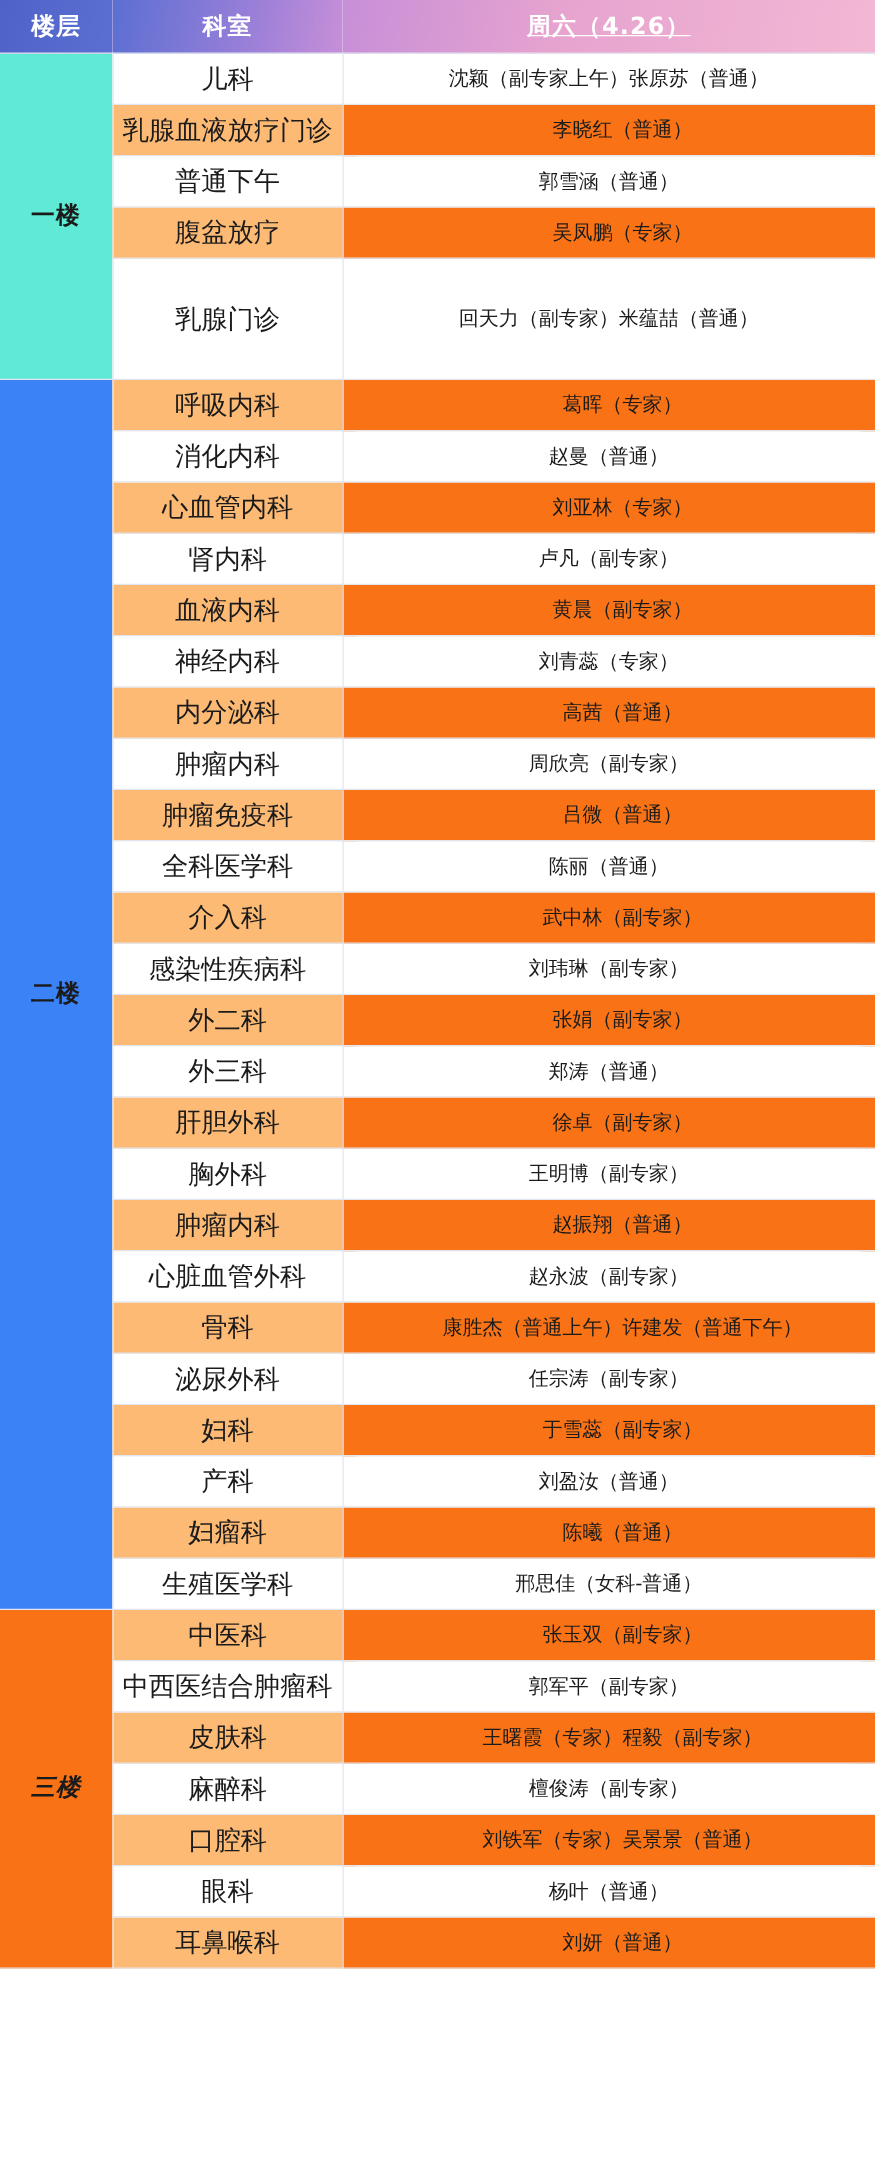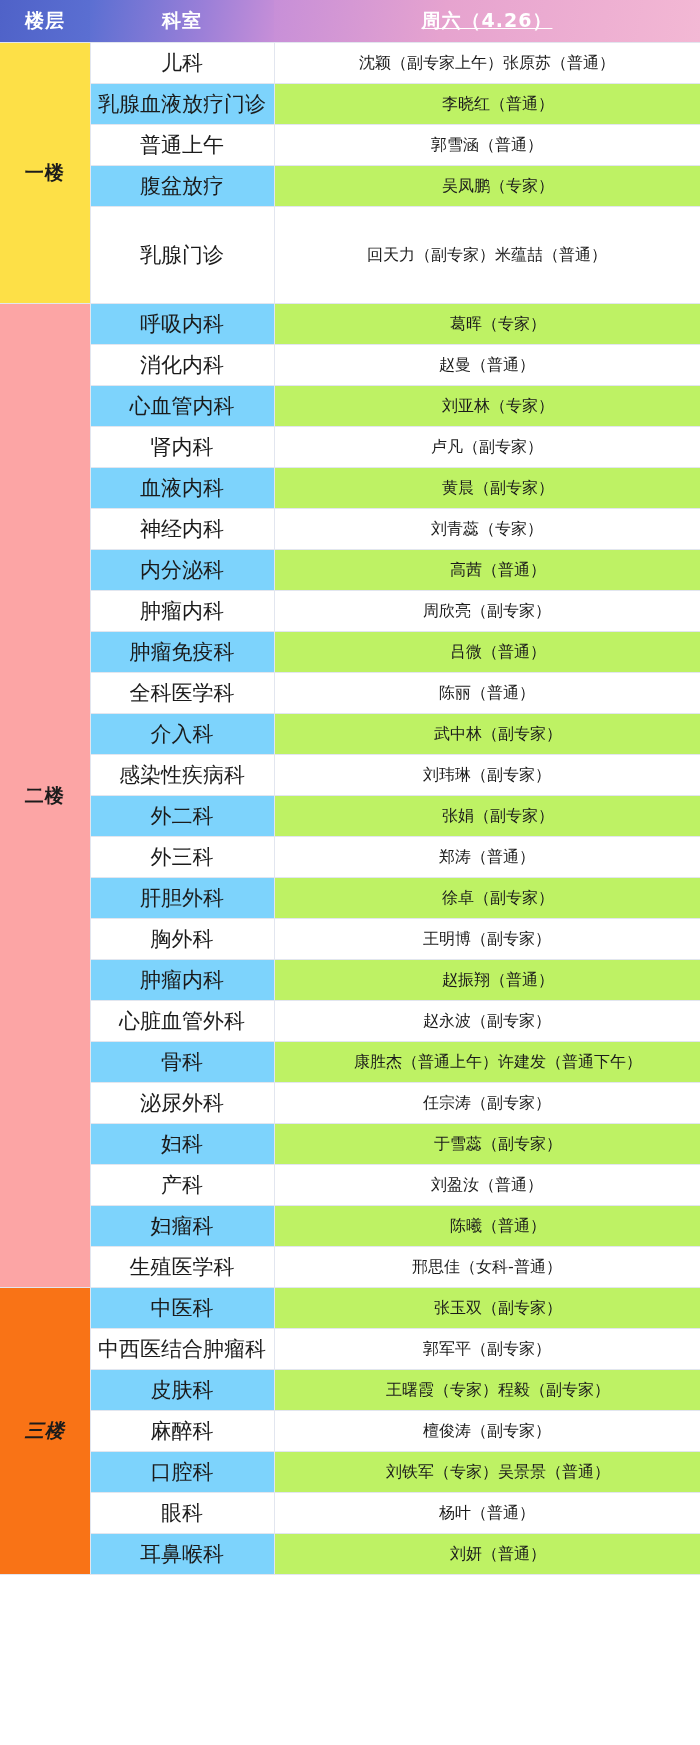--- a/index.html
+++ b/index.html
@@ -65,7 +65,7 @@
   td.floor.f3 { background: #f97316; font-style: italic; }
 
   tr.r-even td.dept { background: #ffffff; }
-  tr.r-odd  td.dept { background: #7dd3fc; }
+  tr.r-odd  td.dept { background: #fdba74; }
   tr.r-even td.doc  { background: #ffffff; border-radius: 14px; }
   tr.r-odd  td.doc  { background: #bef264; padding-left: 26px; }
 

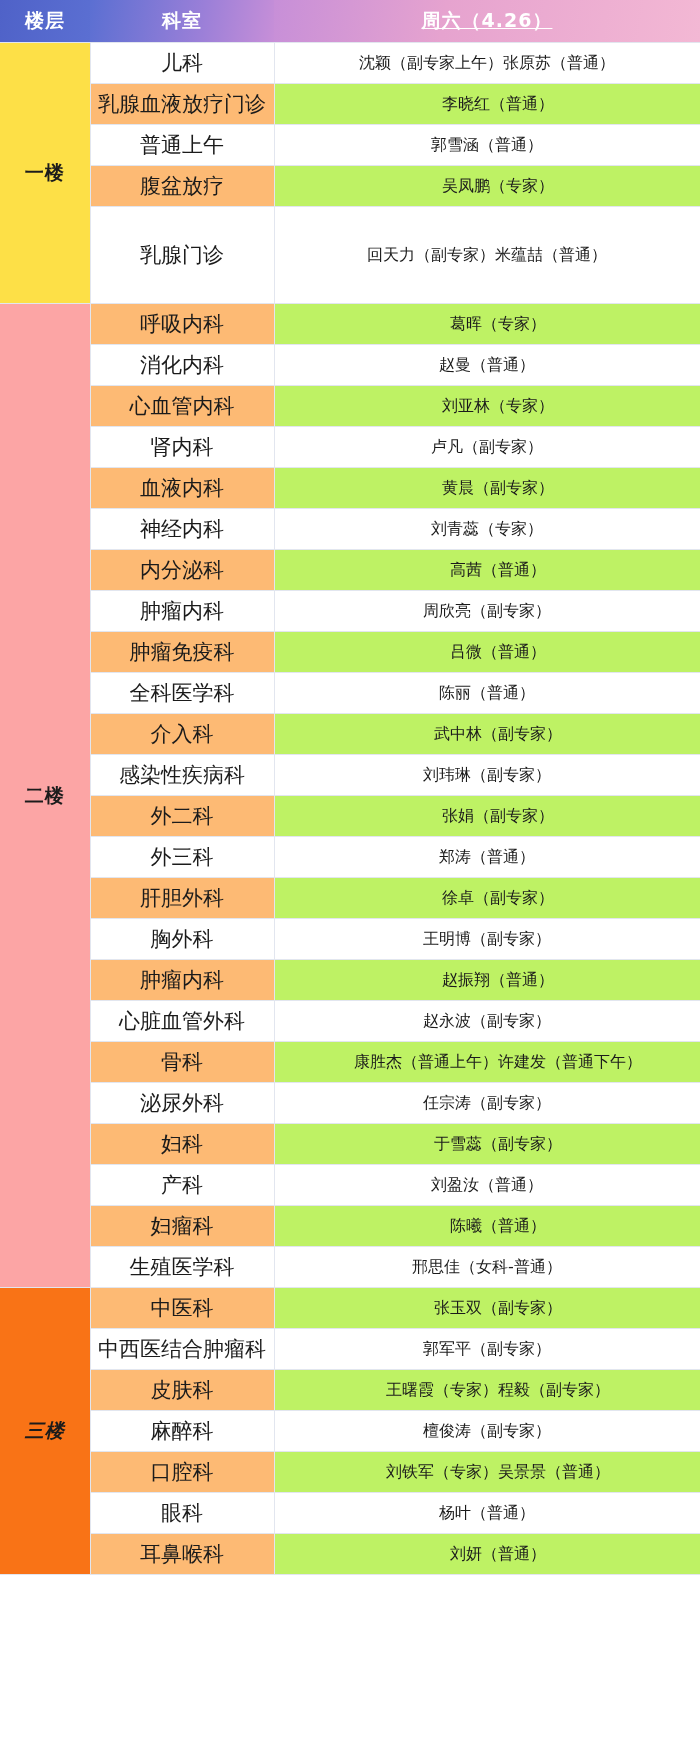--- a/index.html
+++ b/index.html
@@ -67,7 +67,7 @@
   tr.r-even td.dept { background: #ffffff; }
   tr.r-odd  td.dept { background: #fdba74; }
   tr.r-even td.doc  { background: #ffffff; border-radius: 14px; }
-  tr.r-odd  td.doc  { background: #bef264; padding-left: 26px; }
+  tr.r-odd  td.doc  { background: #f97316; padding-left: 26px; }
 
   td.dept { font-size: 21px; }
   td.doc  { font-size: 16px; }

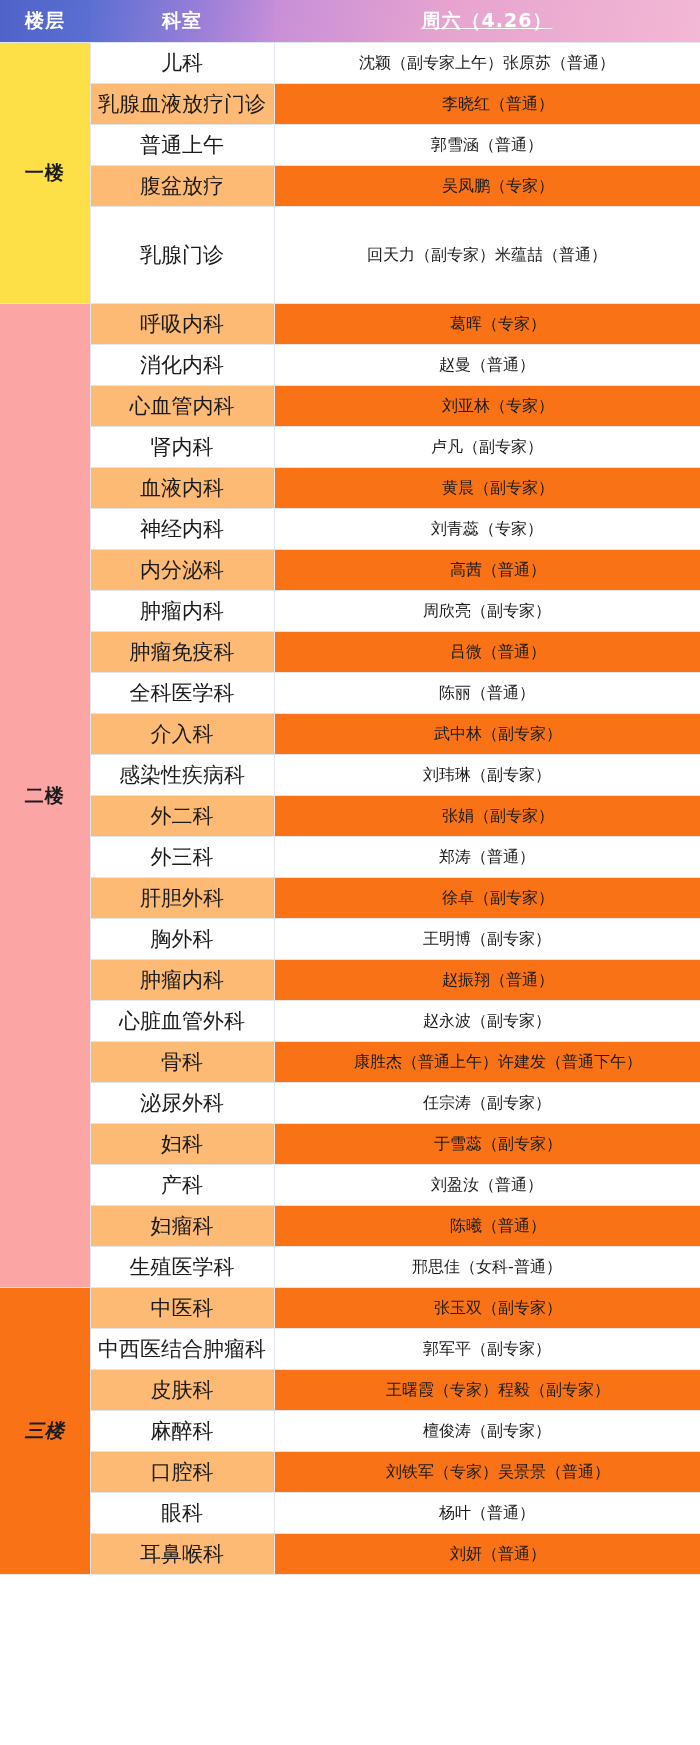--- a/index.html
+++ b/index.html
@@ -103,7 +103,7 @@
           <td class="doc">李晓红（普通）</td>
         </tr>
         <tr class="norm r-even">
-          <td class="dept">普通上午</td>
+          <td class="dept">普通下午</td>
           <td class="doc">郭雪涵（普通）</td>
         </tr>
         <tr class="norm r-odd">

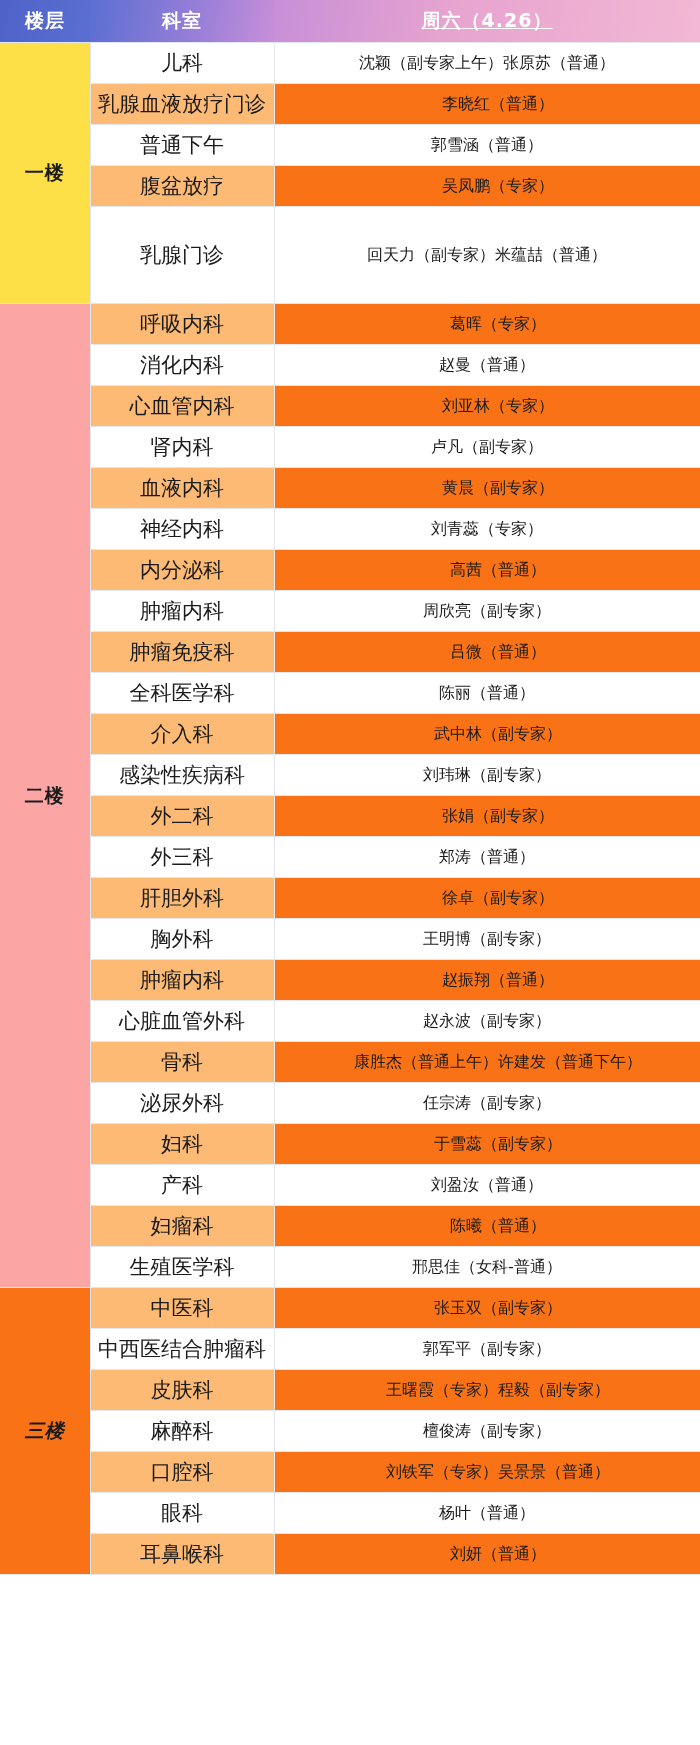--- a/index.html
+++ b/index.html
@@ -60,7 +60,7 @@
     letter-spacing: 1px;
     border-left: none;
   }
-  td.floor.f1 { background: #fde047; text-align: center; }
+  td.floor.f1 { background: #5eead4; text-align: center; }
   td.floor.f2 { background: #fca5a5; }
   td.floor.f3 { background: #f97316; font-style: italic; }
 

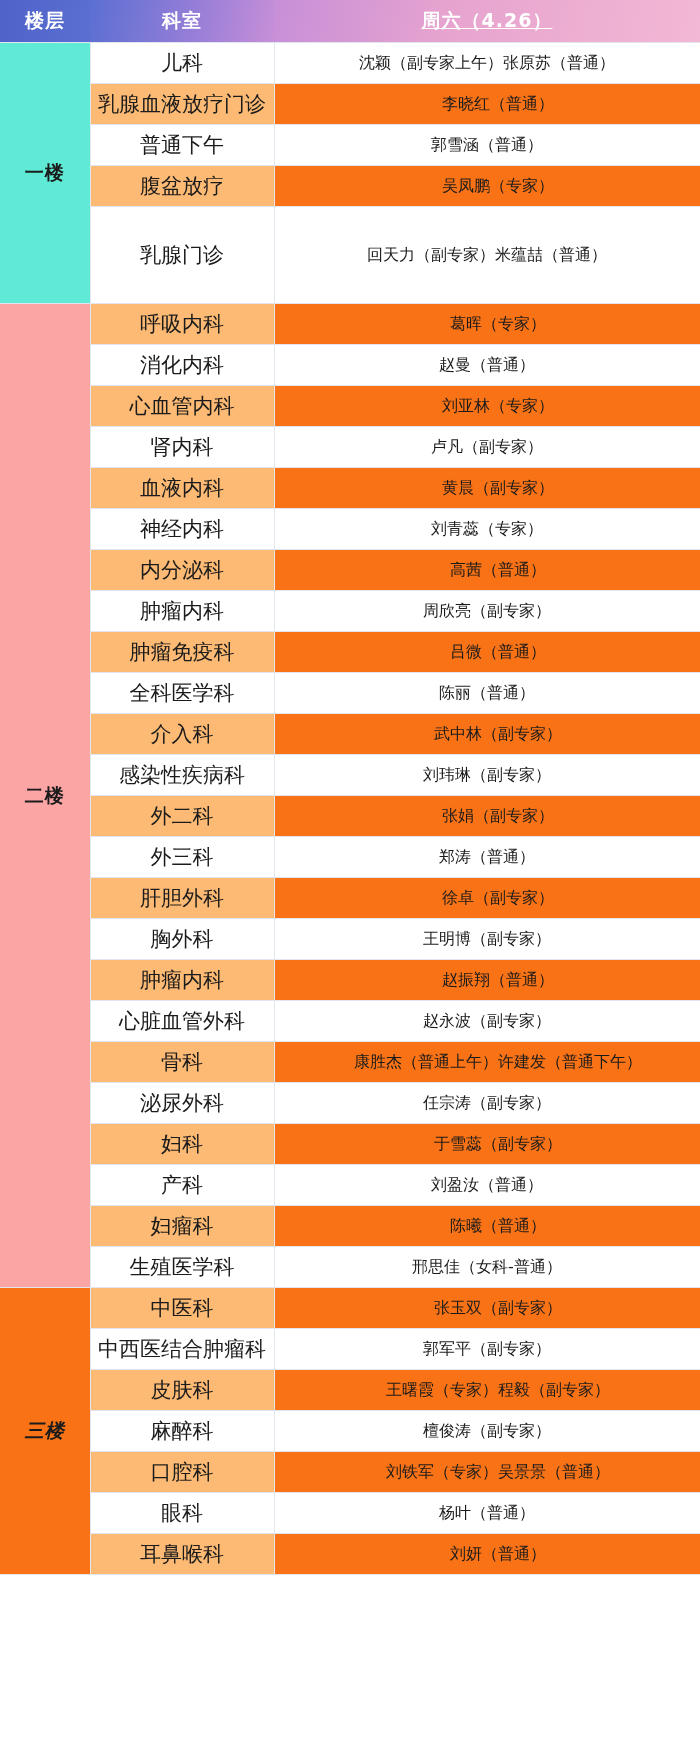--- a/index.html
+++ b/index.html
@@ -61,7 +61,7 @@
     border-left: none;
   }
   td.floor.f1 { background: #5eead4; text-align: center; }
-  td.floor.f2 { background: #fca5a5; }
+  td.floor.f2 { background: #3b82f6; }
   td.floor.f3 { background: #f97316; font-style: italic; }
 
   tr.r-even td.dept { background: #ffffff; }

